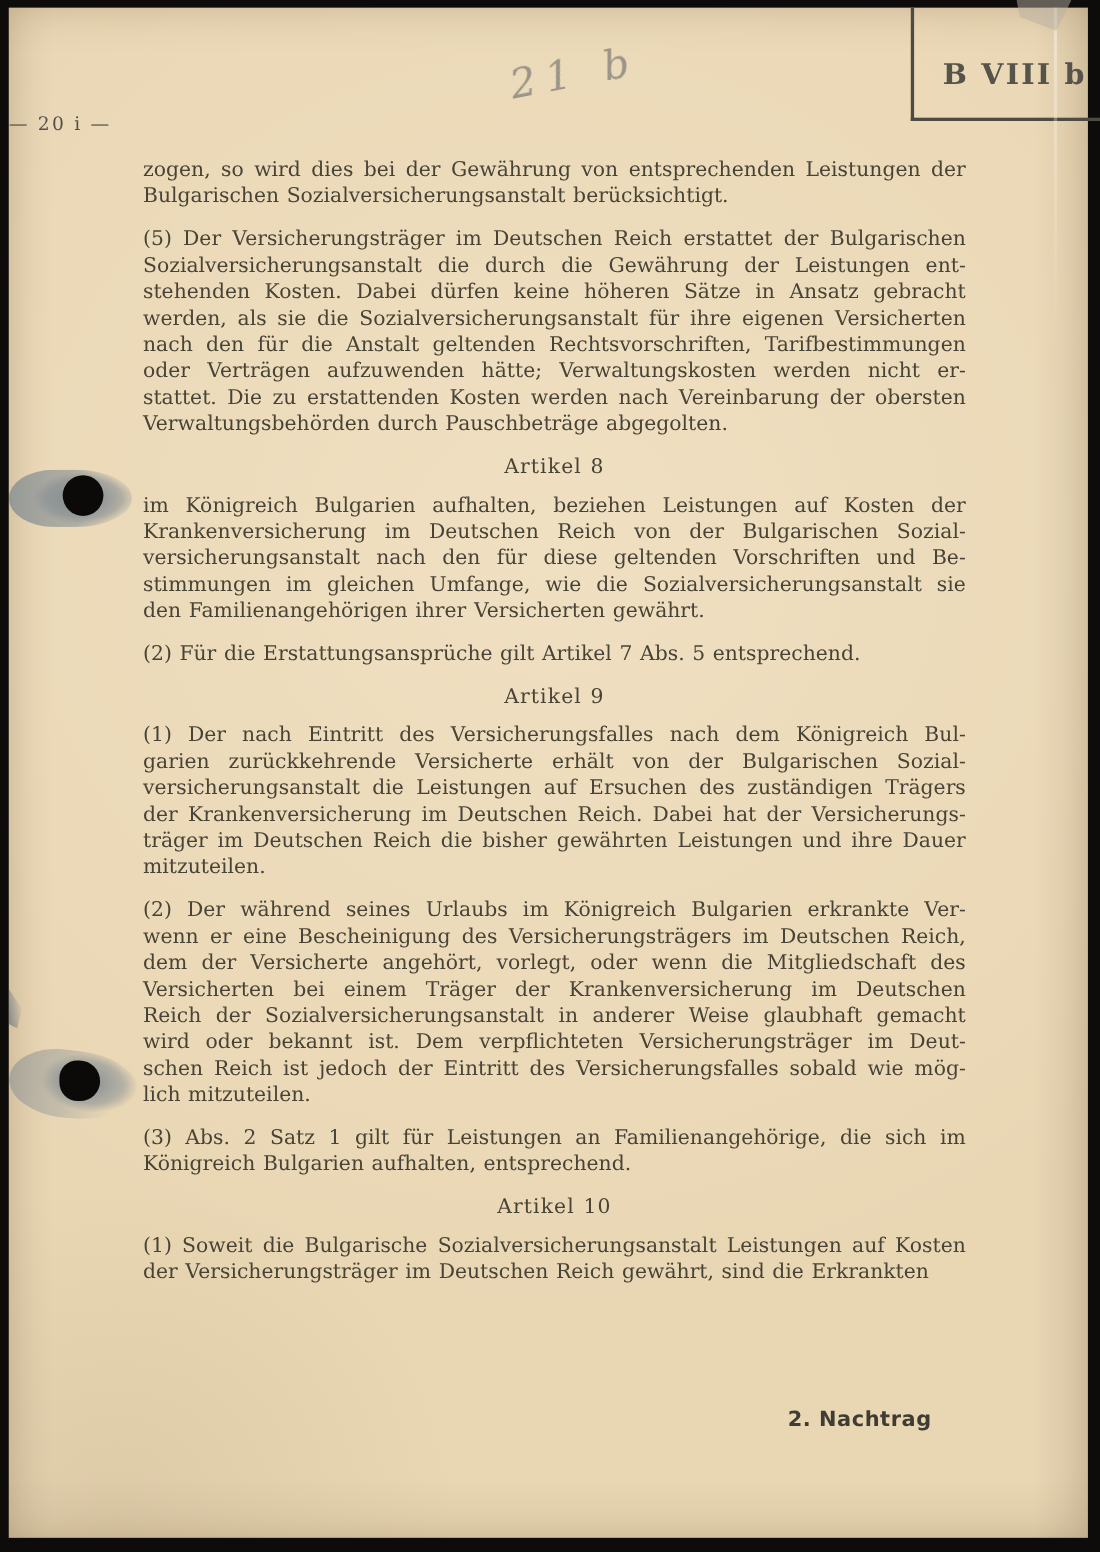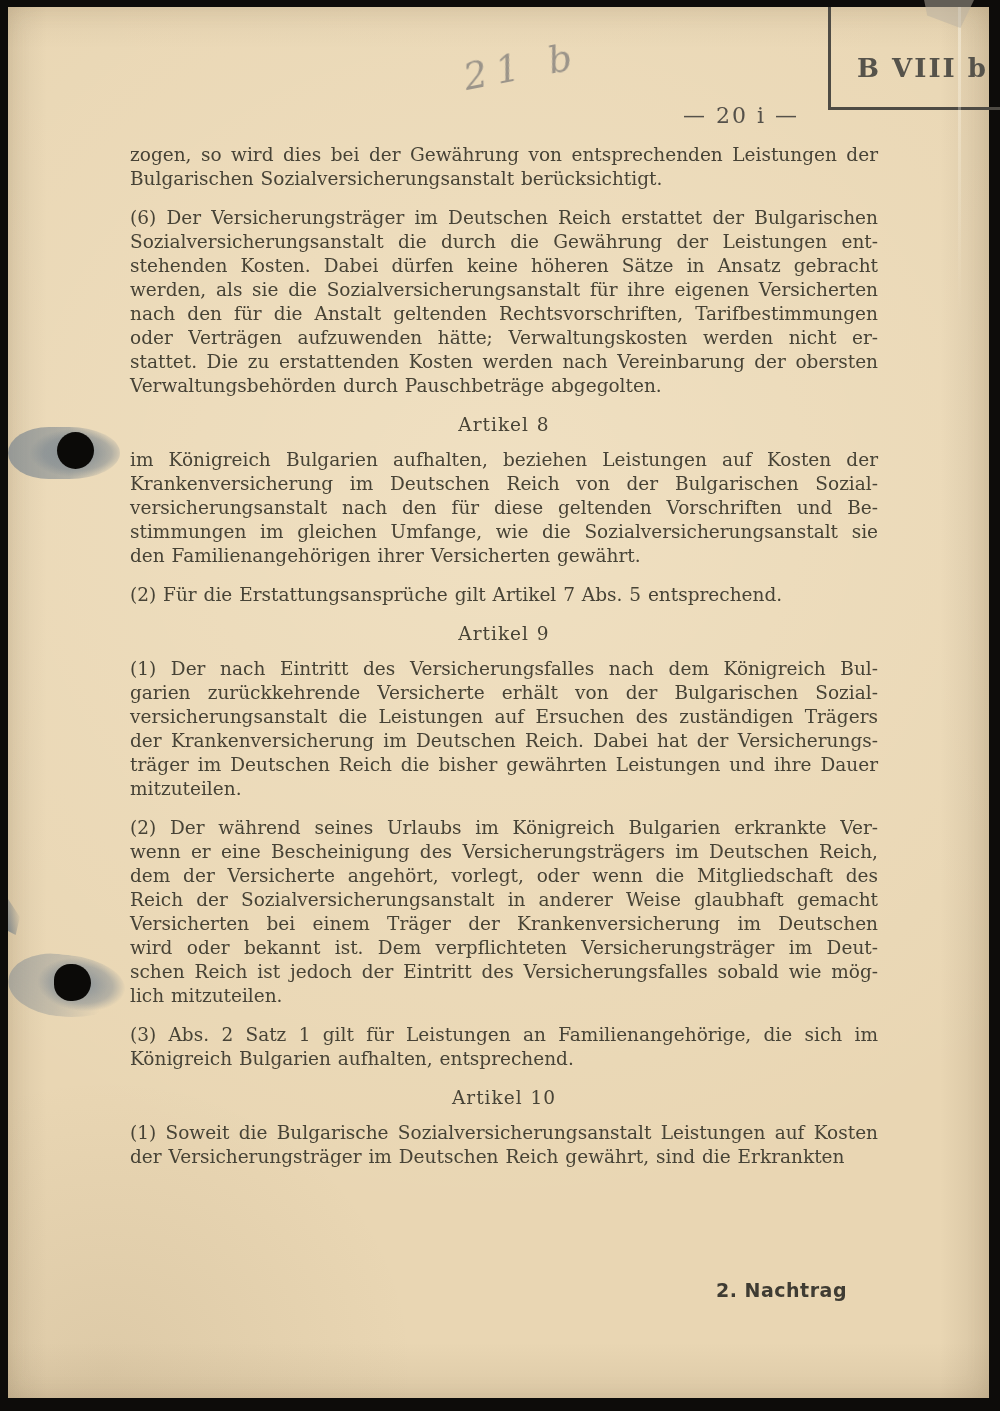--- a/index.html
+++ b/index.html
@@ -47,7 +47,7 @@
   }
   .page-number{
     position:absolute;left:0;right:190px;top:96px;
-    text-align:right;font-size:22px;letter-spacing:2px;
+    text-align:left;font-size:17px;letter-spacing:2px;
     color:var(--faded);
   }
   .class-box{

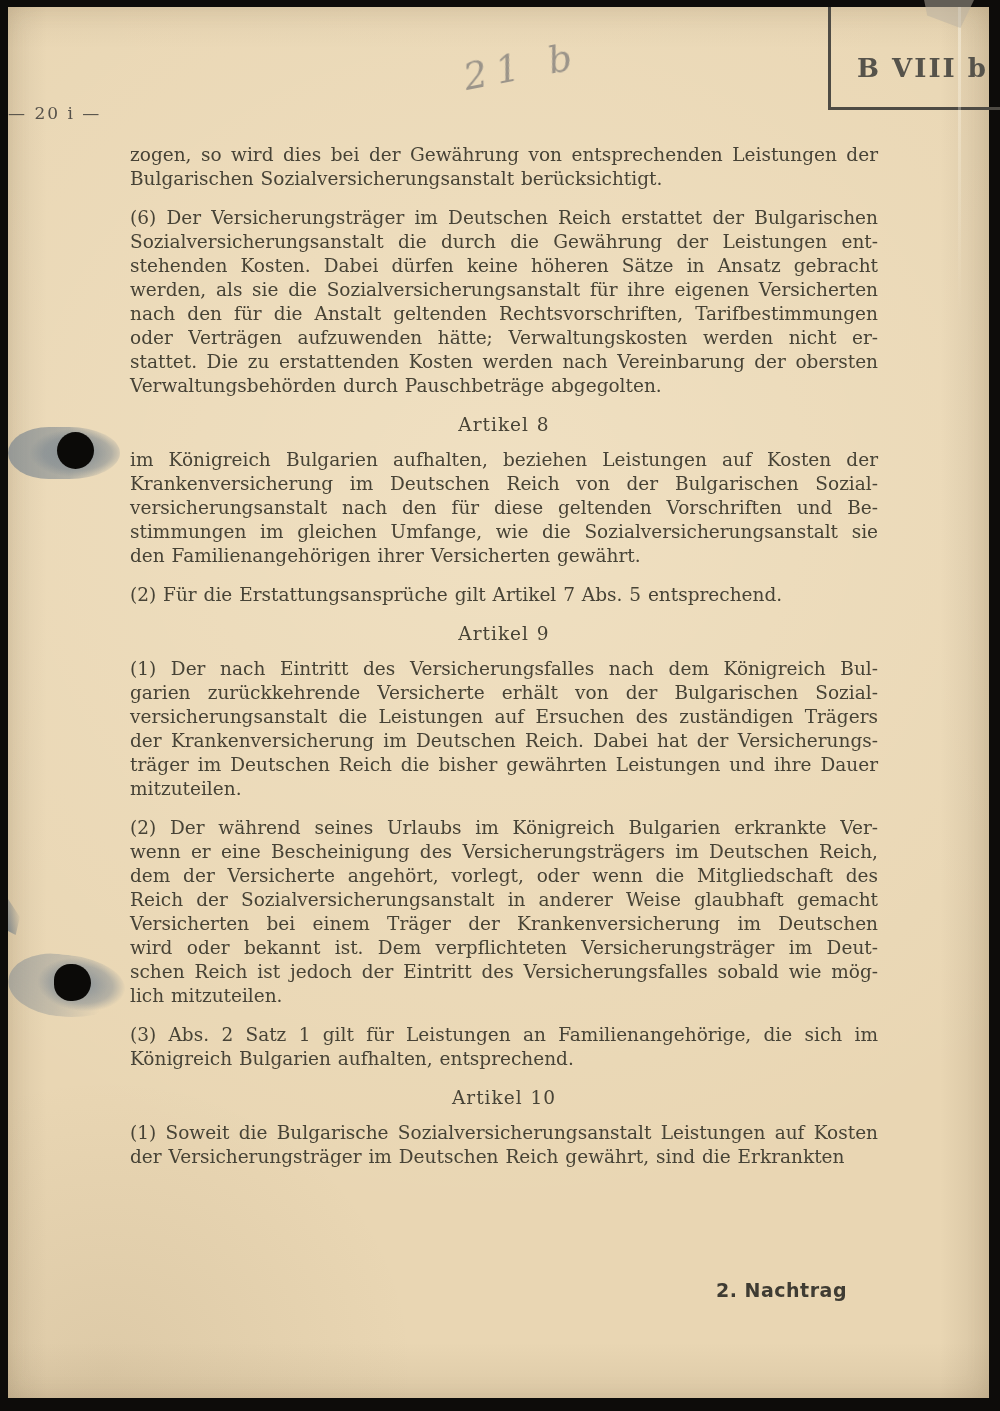--- a/index.html
+++ b/index.html
@@ -125,7 +125,7 @@
           <div class="line last">Bulgarischen Sozialversicherungsanstalt berücksichtigt.</div>
         </div>
         <div class="para">
-          <div class="line">(6) Der Versicherungsträger im Deutschen Reich erstattet der Bulgarischen</div>
+          <div class="line">(5) Der Versicherungsträger im Deutschen Reich erstattet der Bulgarischen</div>
           <div class="line">Sozialversicherungsanstalt die durch die Gewährung der Leistungen ent-</div>
           <div class="line">stehenden Kosten. Dabei dürfen keine höheren Sätze in Ansatz gebracht</div>
           <div class="line">werden, als sie die Sozialversicherungsanstalt für ihre eigenen Versicherten</div>

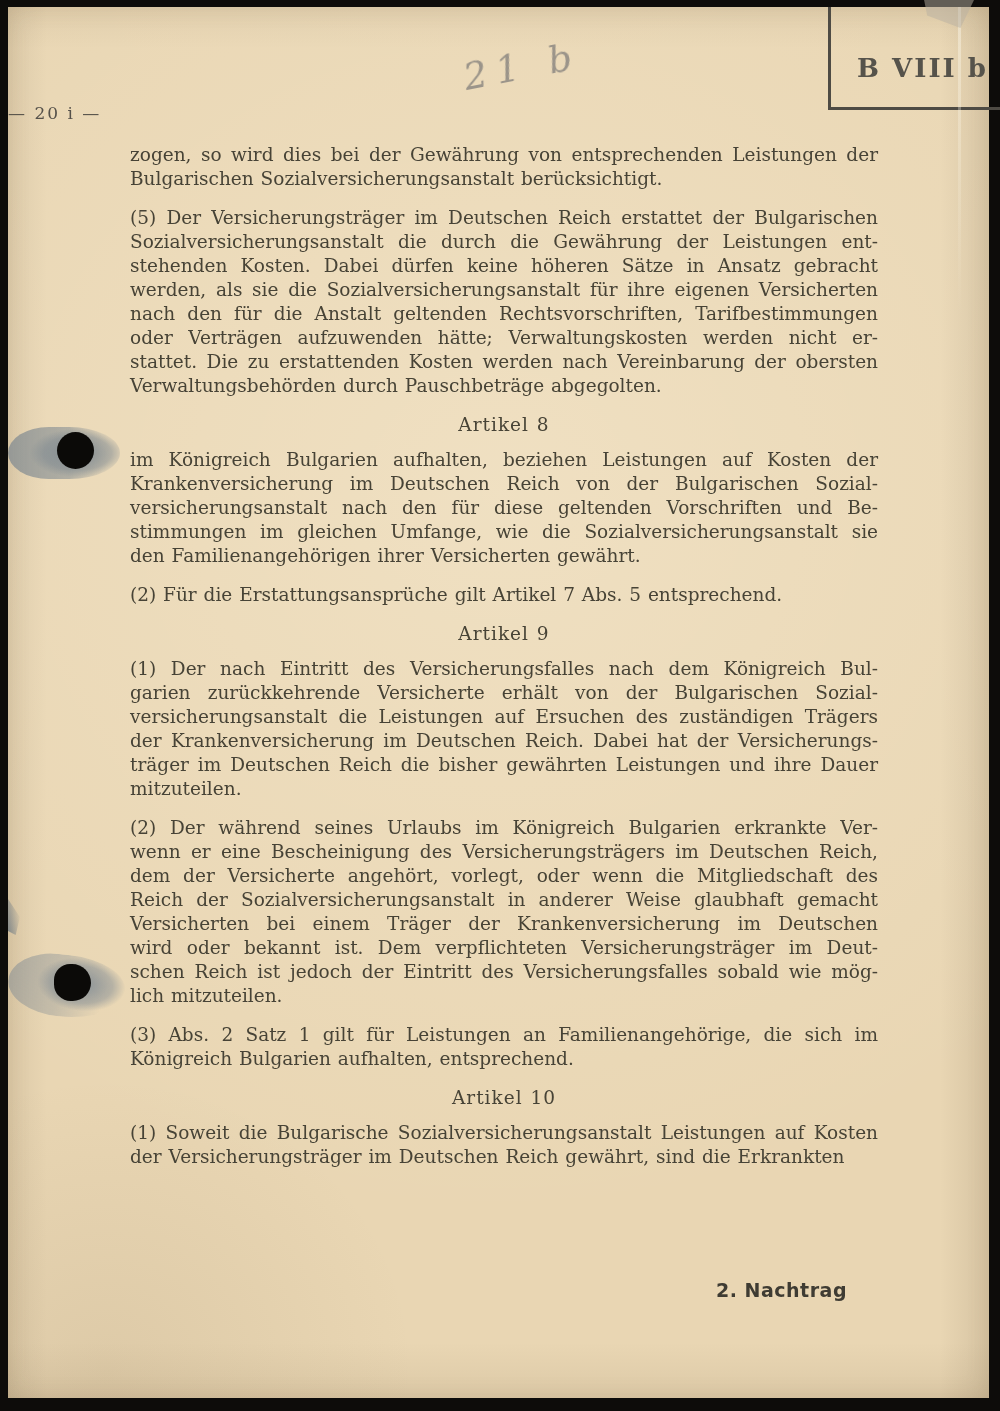--- a/index.html
+++ b/index.html
@@ -162,8 +162,8 @@
           <div class="line">(2) Der während seines Urlaubs im Königreich Bulgarien erkrankte Ver-</div>
           <div class="line">wenn er eine Bescheinigung des Versicherungsträgers im Deutschen Reich,</div>
           <div class="line">dem der Versicherte angehört, vorlegt, oder wenn die Mitgliedschaft des</div>
+          <div class="line">Versicherten bei einem Träger der Krankenversicherung im Deutschen</div>
           <div class="line">Reich der Sozialversicherungsanstalt in anderer Weise glaubhaft gemacht</div>
-          <div class="line">Versicherten bei einem Träger der Krankenversicherung im Deutschen</div>
           <div class="line">wird oder bekannt ist. Dem verpflichteten Versicherungsträger im Deut-</div>
           <div class="line">schen Reich ist jedoch der Eintritt des Versicherungsfalles sobald wie mög-</div>
           <div class="line last">lich mitzuteilen.</div>

